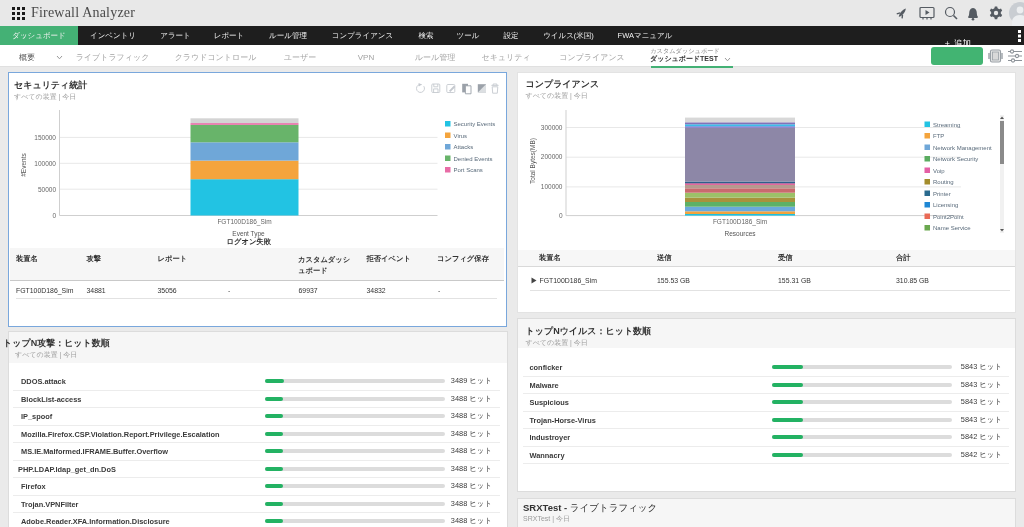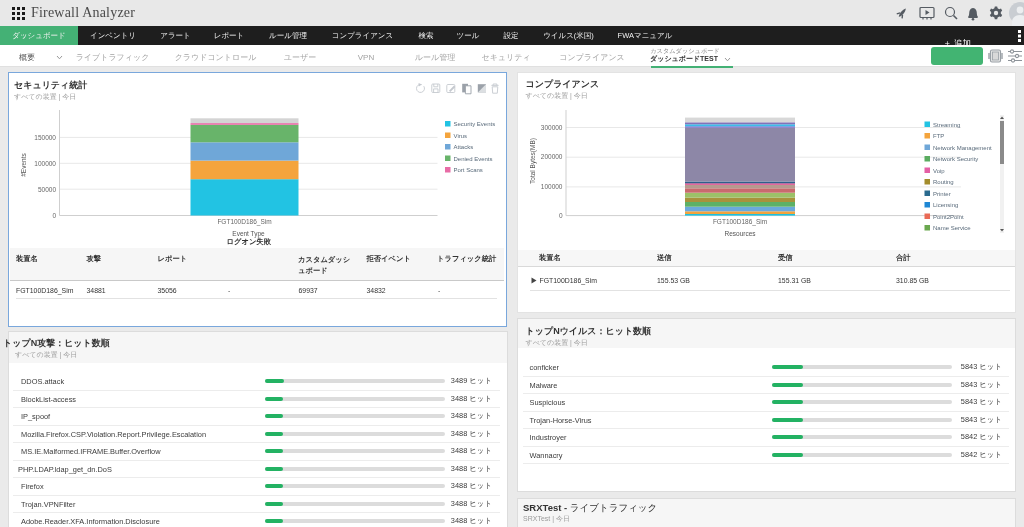--- a/index.html
+++ b/index.html
@@ -199,7 +199,7 @@
 <div class="th abs" style="left:226.5px;top:237px">ログオン失敗</div>
 <div class="th abs" style="left:298px;top:253.5px;width:53px;white-space:normal;line-height:11px">カスタムダッシュボード</div>
 <div class="th abs" style="left:366.5px;top:253.5px">拒否イベント</div>
-<div class="th abs" style="left:437px;top:253.5px">トラフィック統計</div>
+<div class="th abs" style="left:437px;top:253.5px">コンフィグ保存</div>
 <div class="td abs cv" style="left:16px;top:289.5px">FGT100D186_Sim</div>
 <div class="td abs cv" style="left:86.5px;top:289.5px">34881</div>
 <div class="td abs cv" style="left:157.5px;top:289.5px">35056</div>

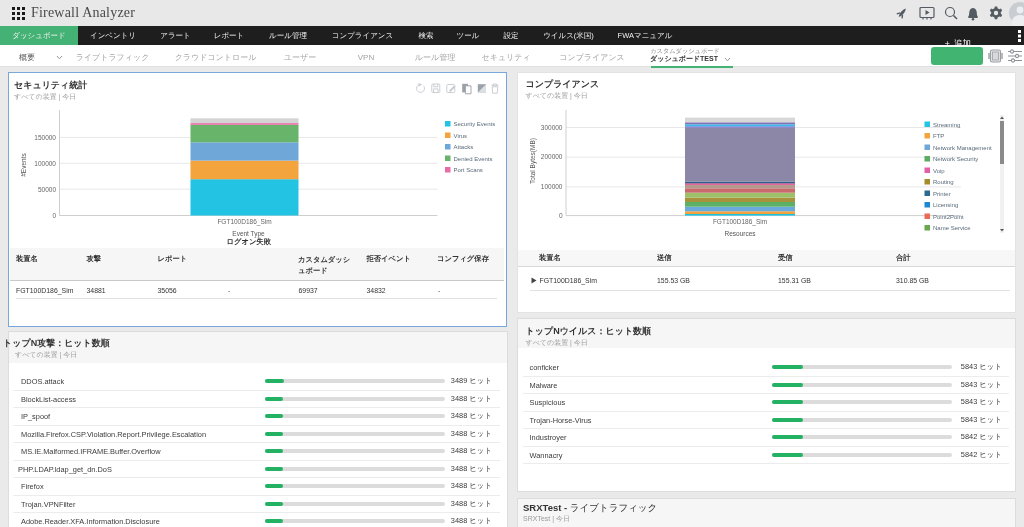--- a/index.html
+++ b/index.html
@@ -22,7 +22,7 @@
 .card { background:#fff; border:1px solid #dcdcdc; }
 .ctitle { font-size:9px; font-weight:bold; color:#333; white-space:nowrap; }
 .csub { font-size:7px; color:#9b9b9b; white-space:nowrap; }
-.rowname { font-size:7.4px; color:#3a3a3a; white-space:nowrap; }
+.rowname { font-size:7.4px; color:#3a3a3a; white-space:nowrap;font-weight:bold; }
 .rowval { font-size:7.4px; color:#3a3a3a; white-space:nowrap; text-align:right; }
 .track { height:4px; border-radius:2px; background:#dcdcdc; }
 .fill { height:4px; border-radius:2px; background:#23b263; }

